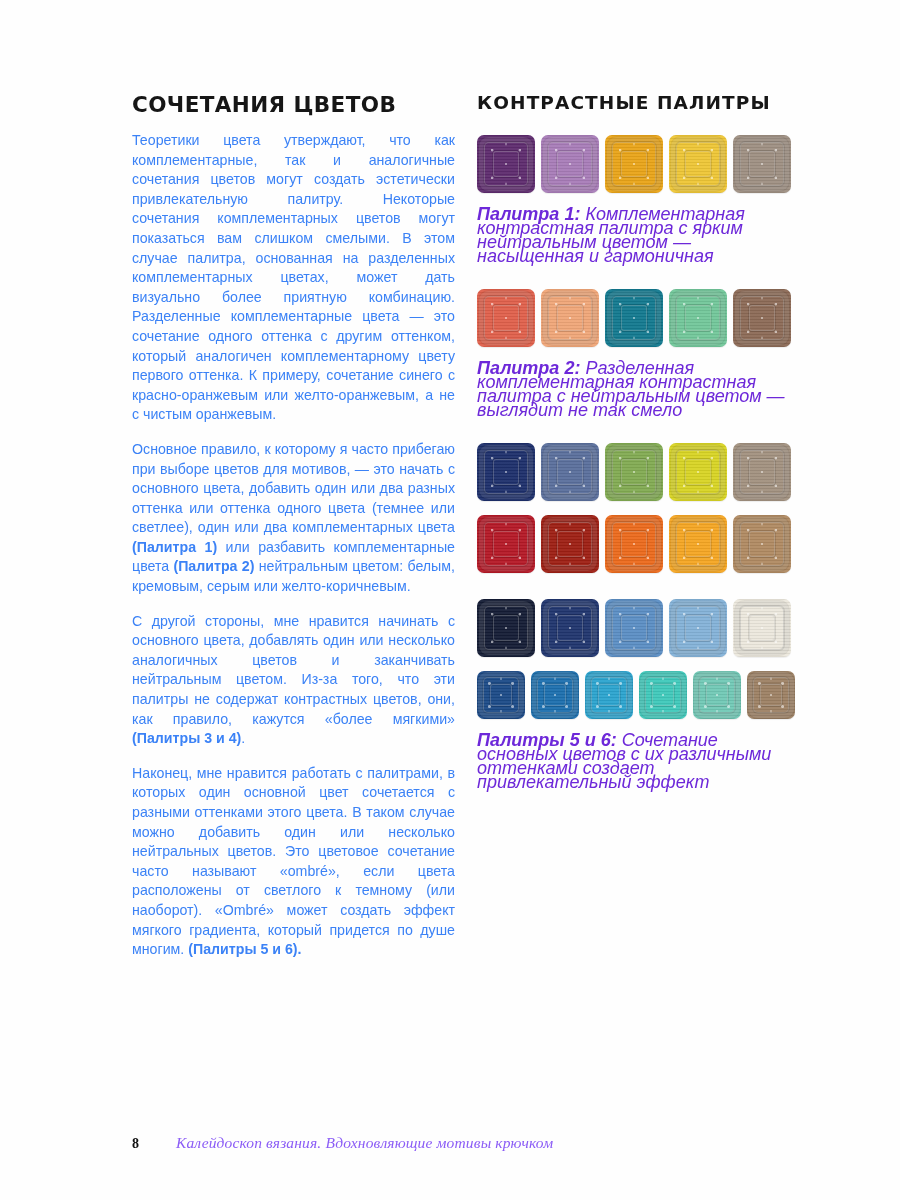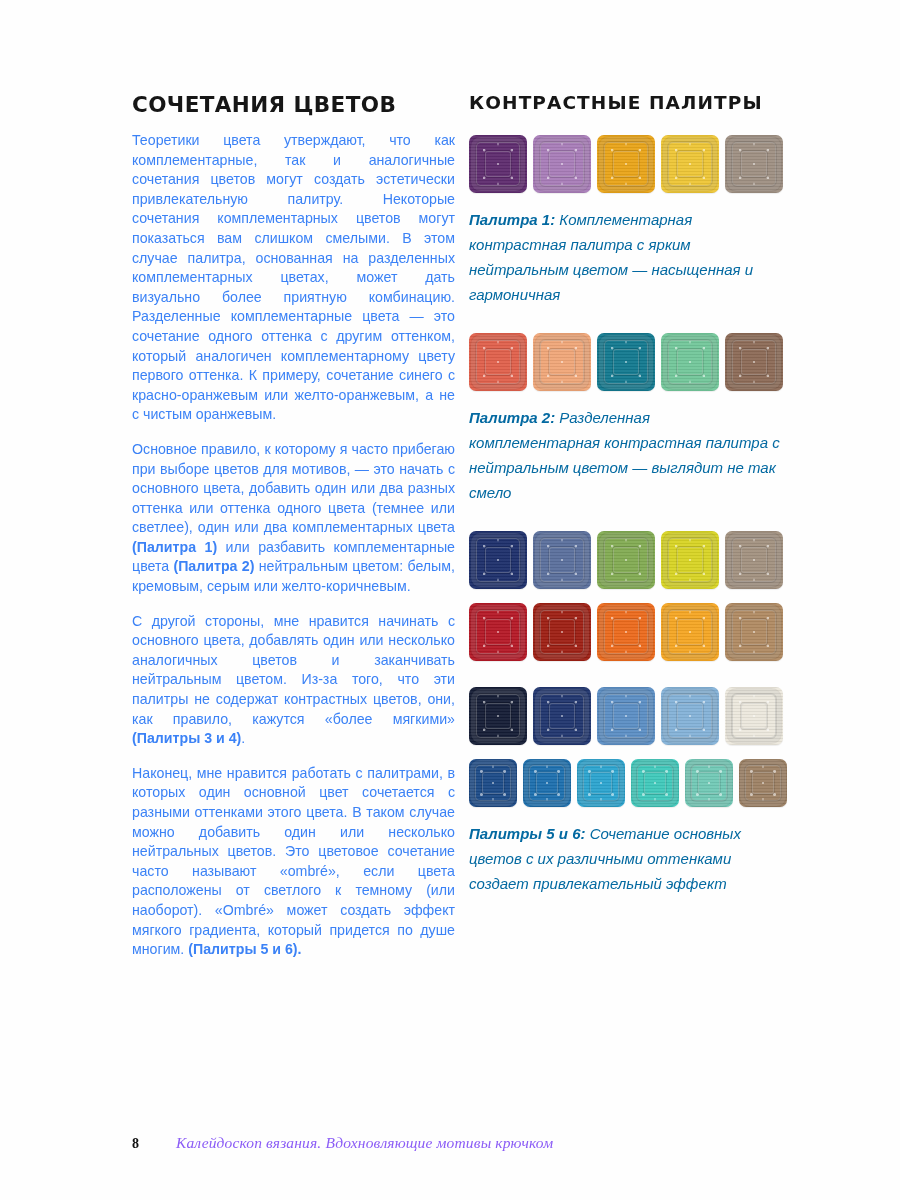--- a/index.html
+++ b/index.html
@@ -26,7 +26,7 @@
     top: 92px;
     width: 660px;
     display: flex;
-    gap: 14px;
+    gap: 22px;
   }
 
   

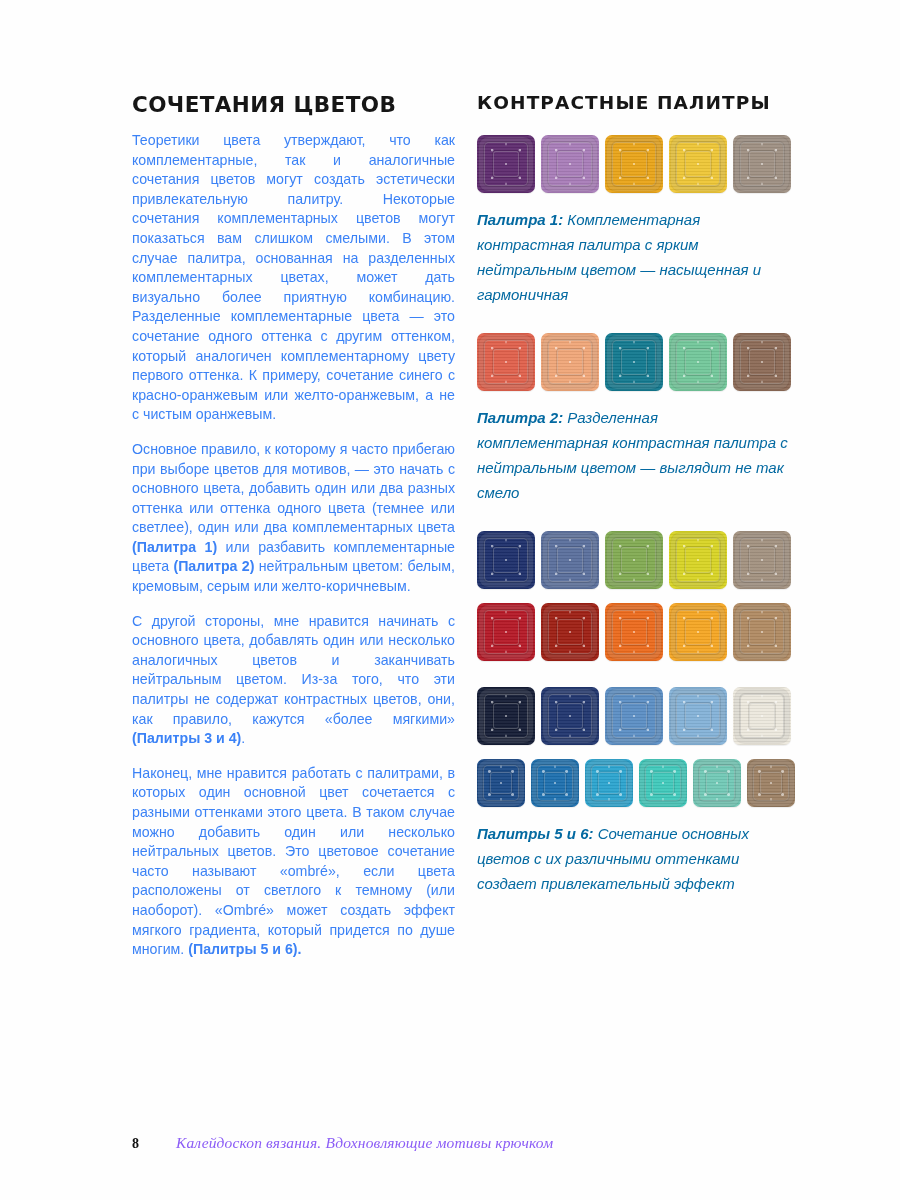--- a/index.html
+++ b/index.html
@@ -115,10 +115,10 @@
   }
 
   .caption {
-    font-size: 15px;
-    line-height: 25px;
+    font-size: 18px;
+    line-height: 14px;
     font-style: italic;
-    color: #0369a1;
+    color: #6d28d9;
     margin: 8px 0 0 0;
   }
   .caption .lbl { font-weight: bold; font-style: italic; }

